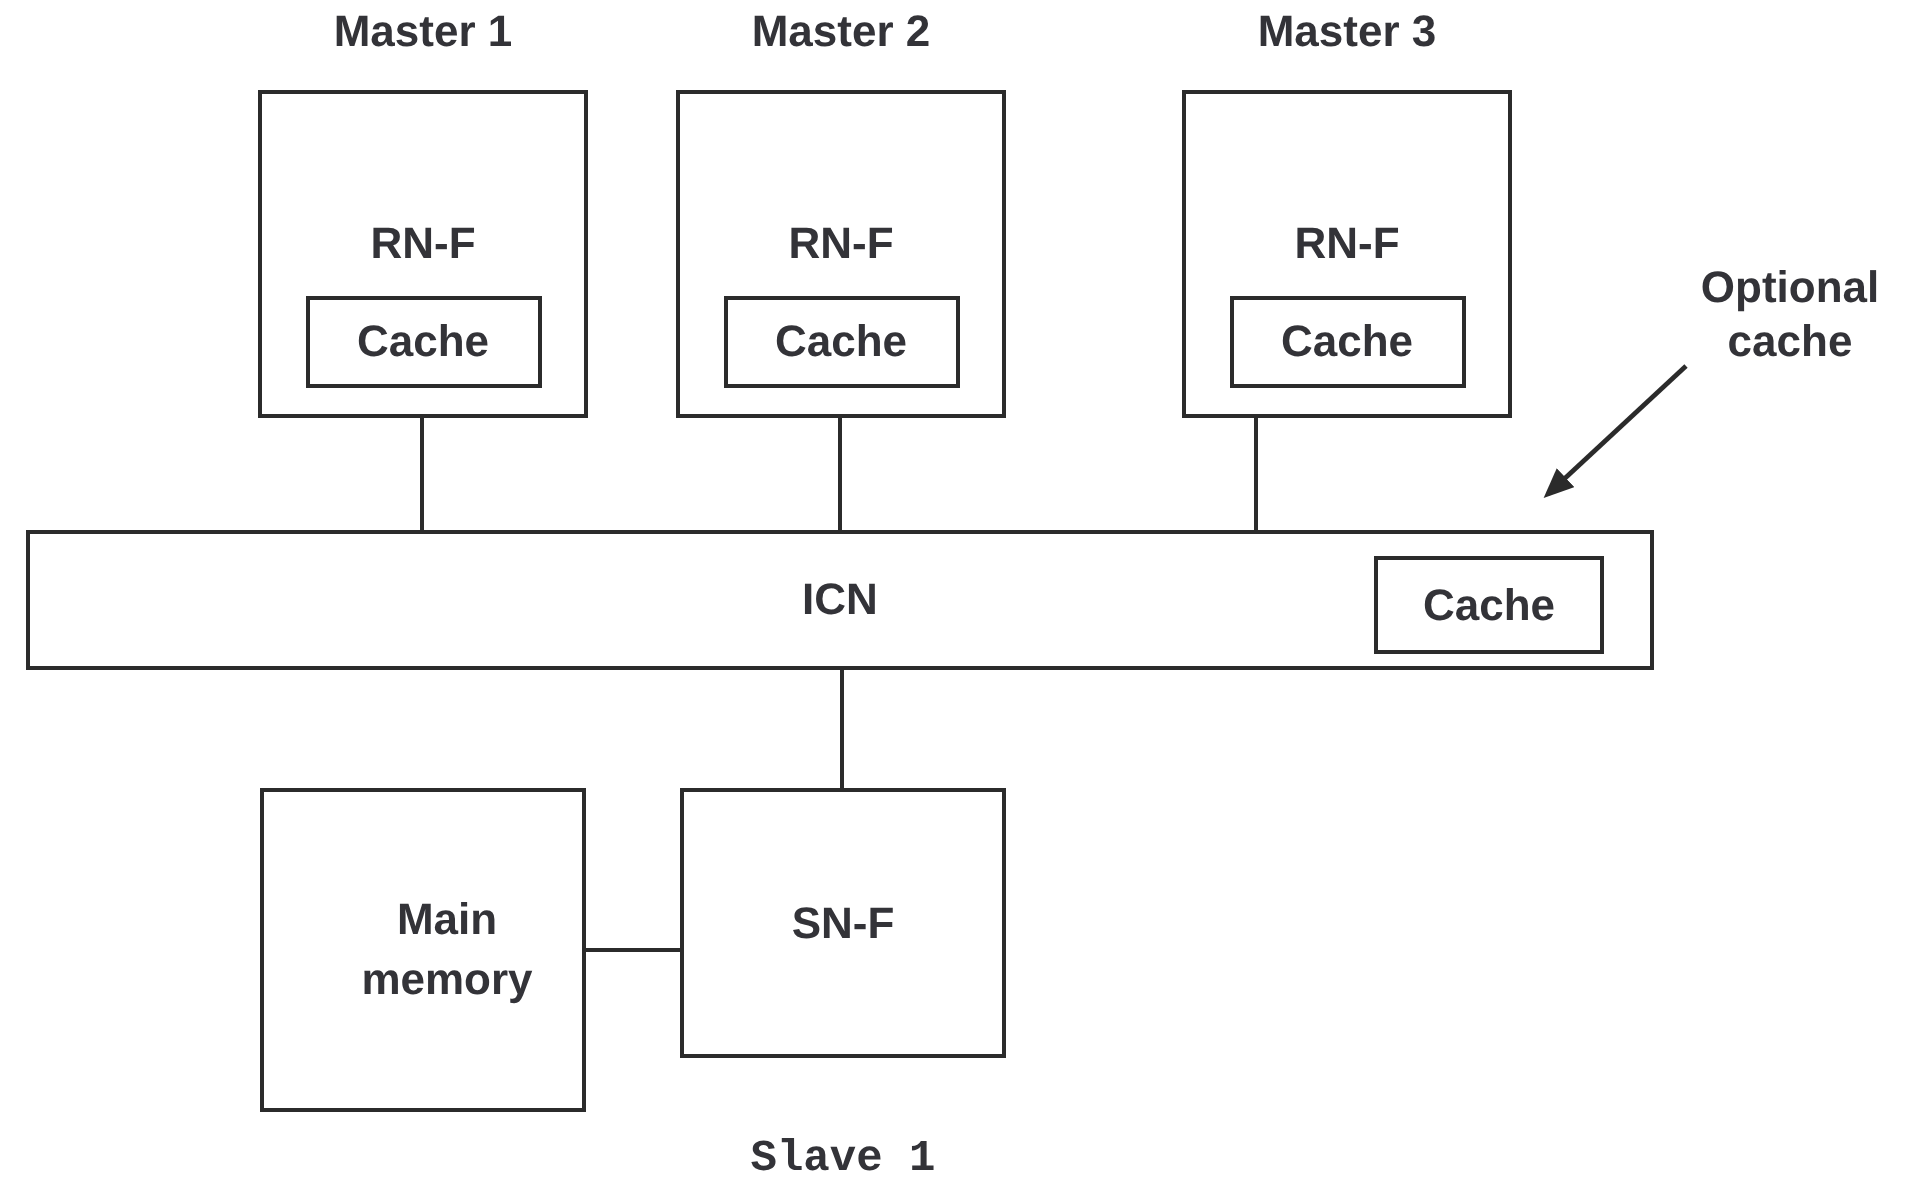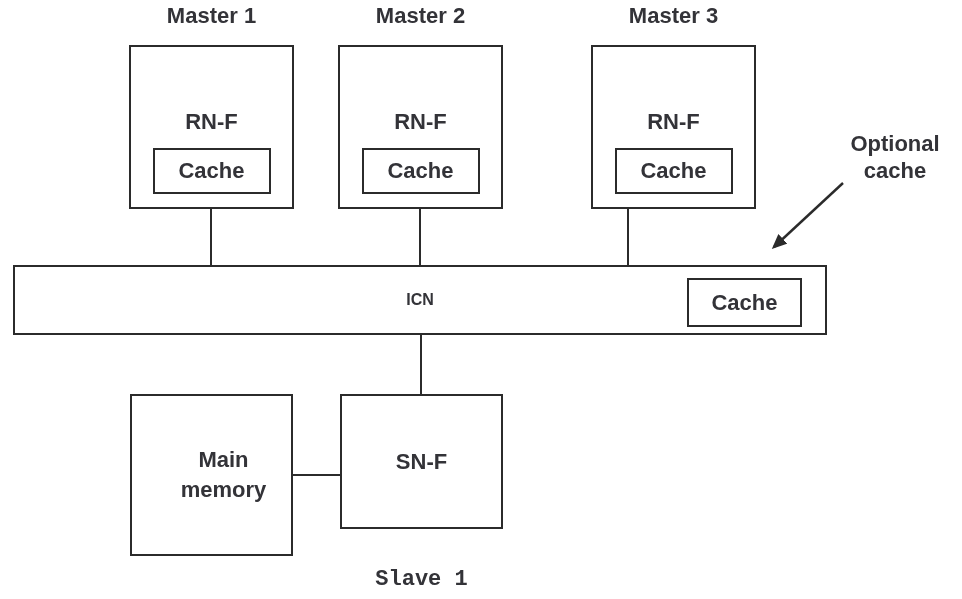--- a/index.html
+++ b/index.html
@@ -75,7 +75,7 @@
     border: 2px solid var(--line);
     background: var(--background);
     display: flex; align-items: center; justify-content: center;
-    font-size: 16px;
+    font-size: 22px;
   }
   .icn-cache-box {
     position: absolute;

